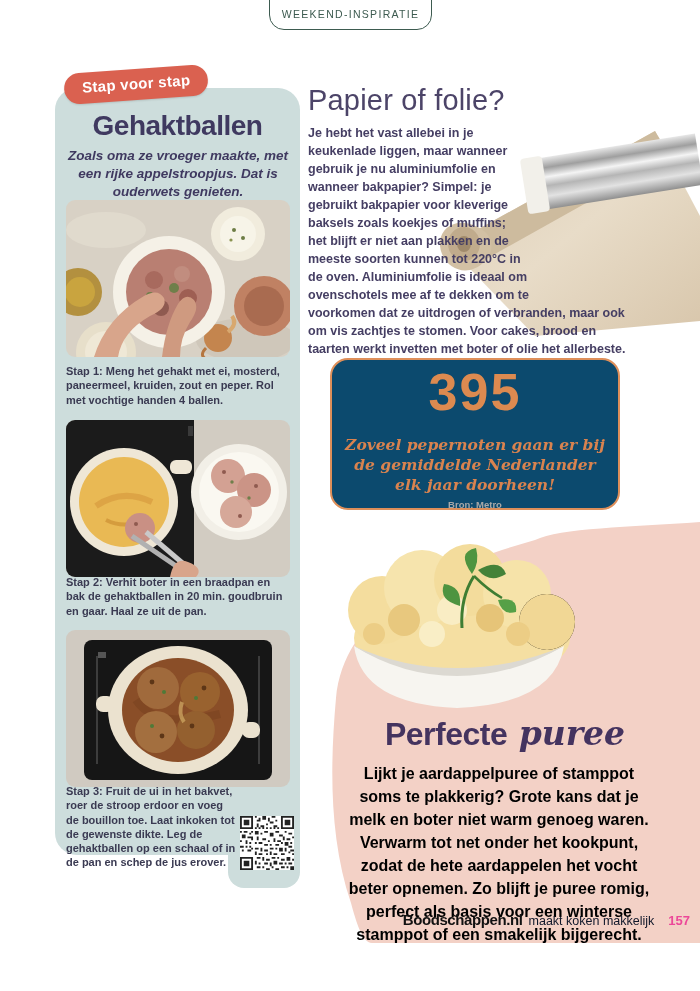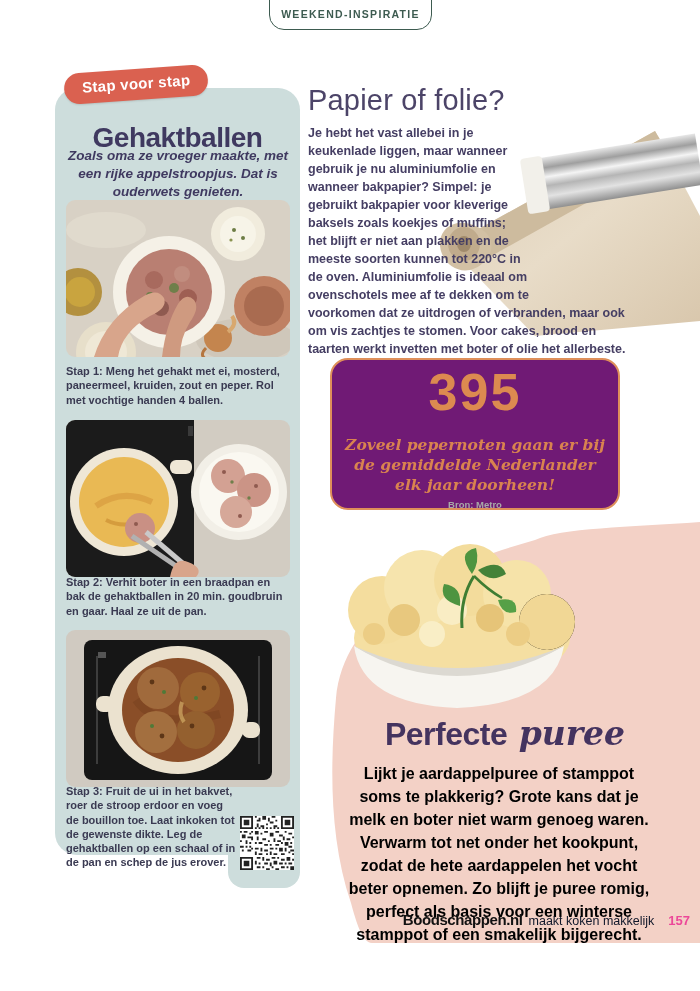--- a/index.html
+++ b/index.html
@@ -15,7 +15,7 @@
     display:flex; align-items:center; justify-content:center;
   }
   .header-tab span {
-    font-size:10.5px; font-weight:bold; letter-spacing:1.3px; color:#3d5b50;
+    font-size:10.5px; font-weight:normal; letter-spacing:1.3px; color:#3d5b50;
   }
   
   .blob-svg { position:absolute; left:0; top:0; }

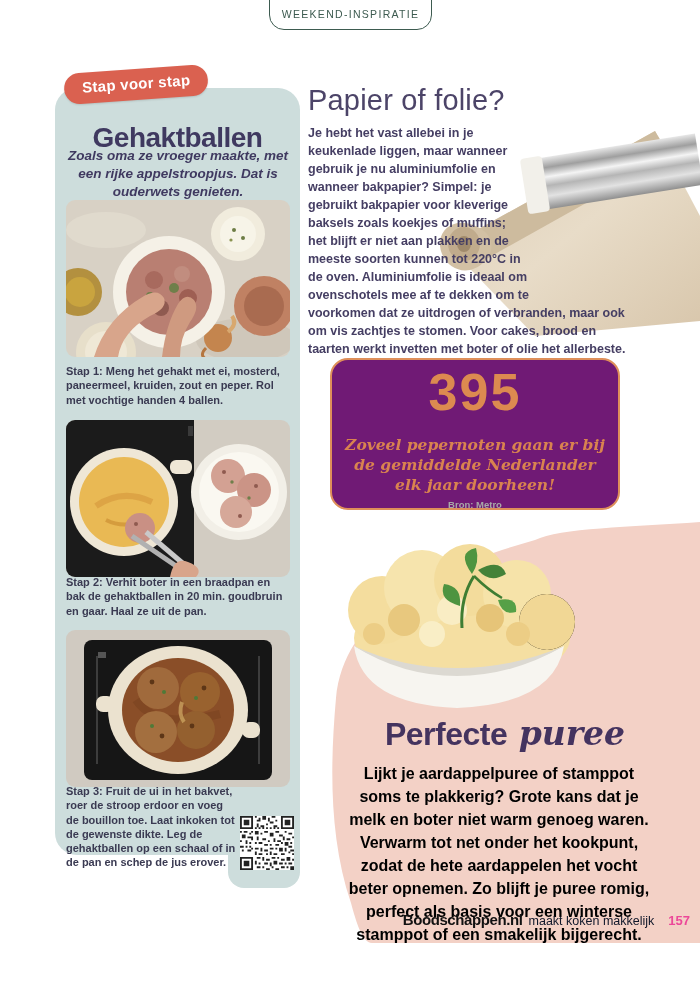--- a/index.html
+++ b/index.html
@@ -37,7 +37,7 @@
   .badge span { color:#ffffff; font-size:15px; font-weight:bold; letter-spacing:0.3px; }
   .card-title {
     position:absolute; left:55px; top:110px; width:245px; text-align:center;
-    font-size:28px; font-weight:800; color:#3f3960; letter-spacing:-0.5px;margin-top:12px;
+    font-size:28px; font-weight:800; color:#3f3960; letter-spacing:-0.5px;
   }
   .card-intro {
     position:absolute; left:68px; top:147px; width:220px; text-align:center;

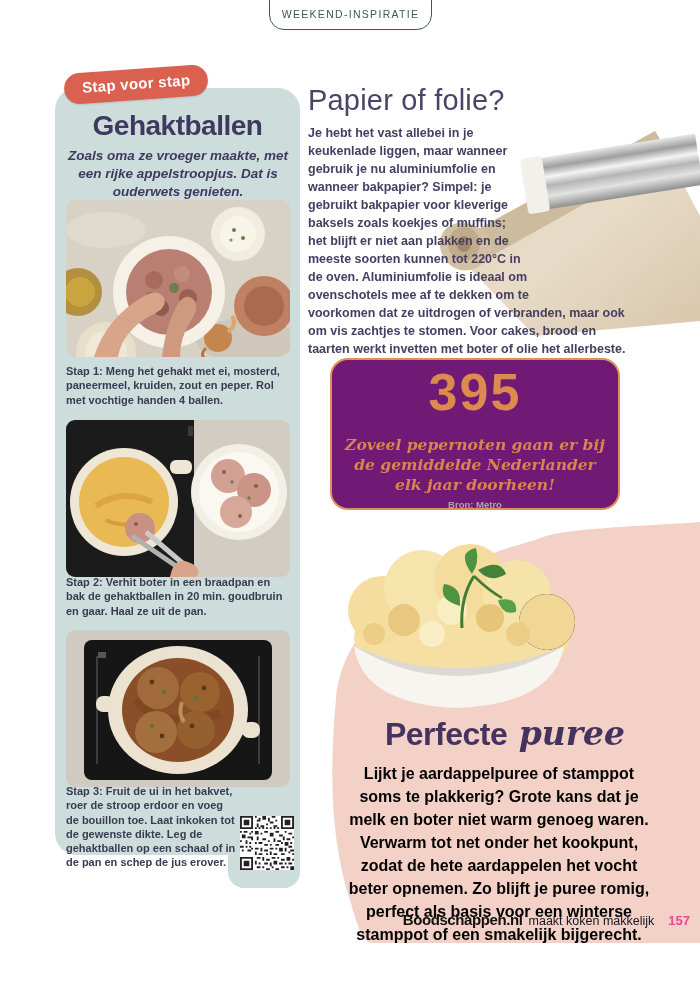--- a/index.html
+++ b/index.html
@@ -68,7 +68,7 @@
   
   .stat-box {
     position:absolute; left:330px; top:358px; width:290px; height:152px;
-    background:#701a75; border:2px solid #de8f5a; border-radius:18px;
+    background:#0c4a6e; border:2px solid #de8f5a; border-radius:18px;
     display:flex; flex-direction:column; align-items:center; text-align:center;
   }
   .stat-number {

